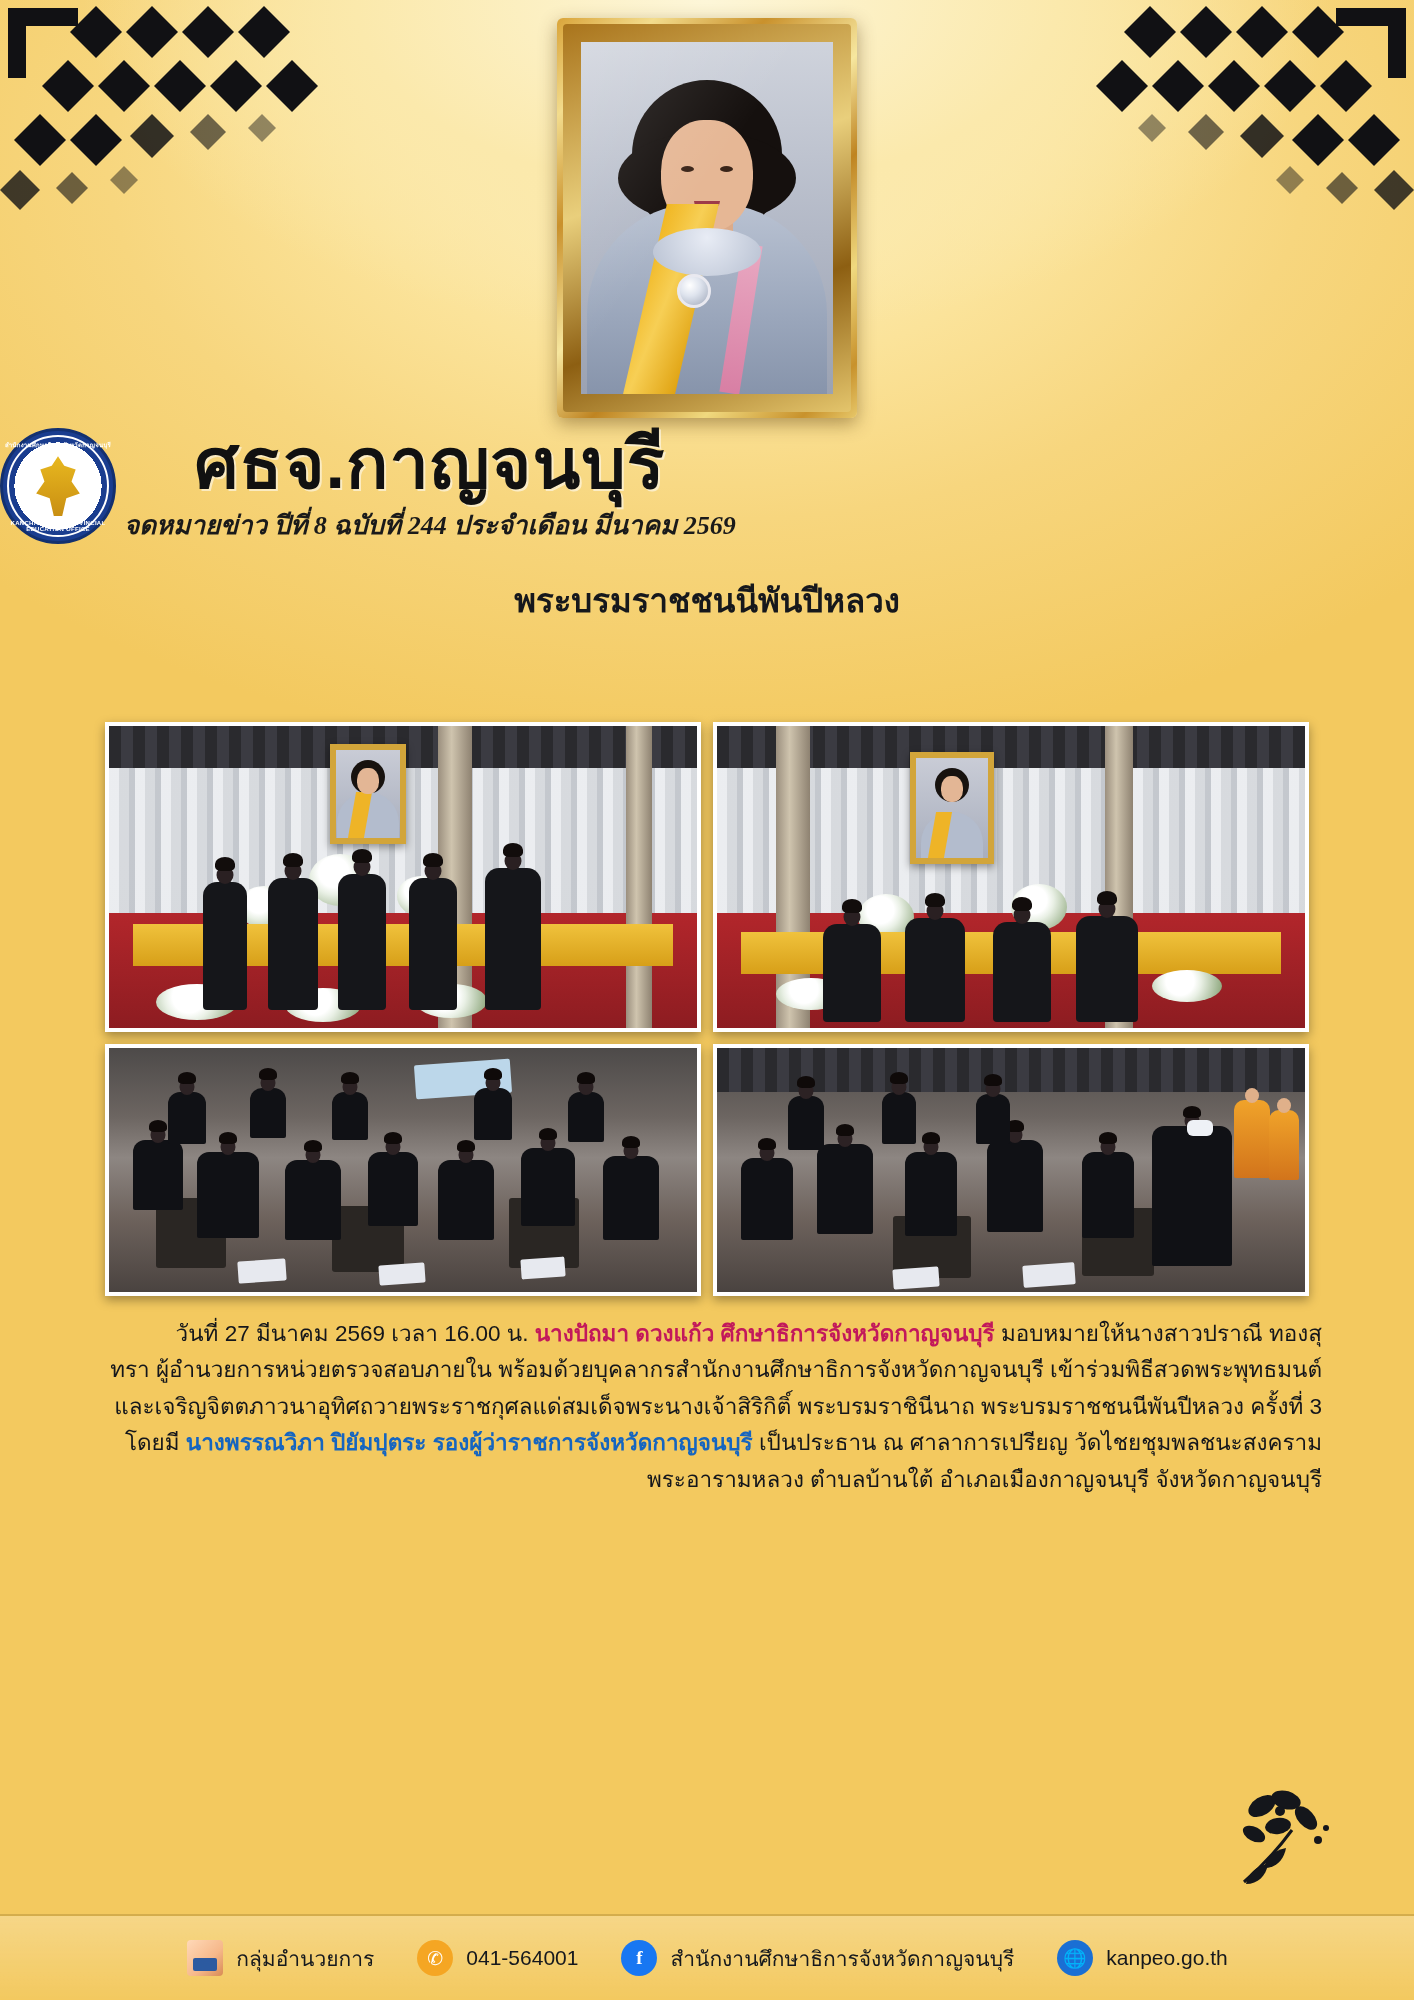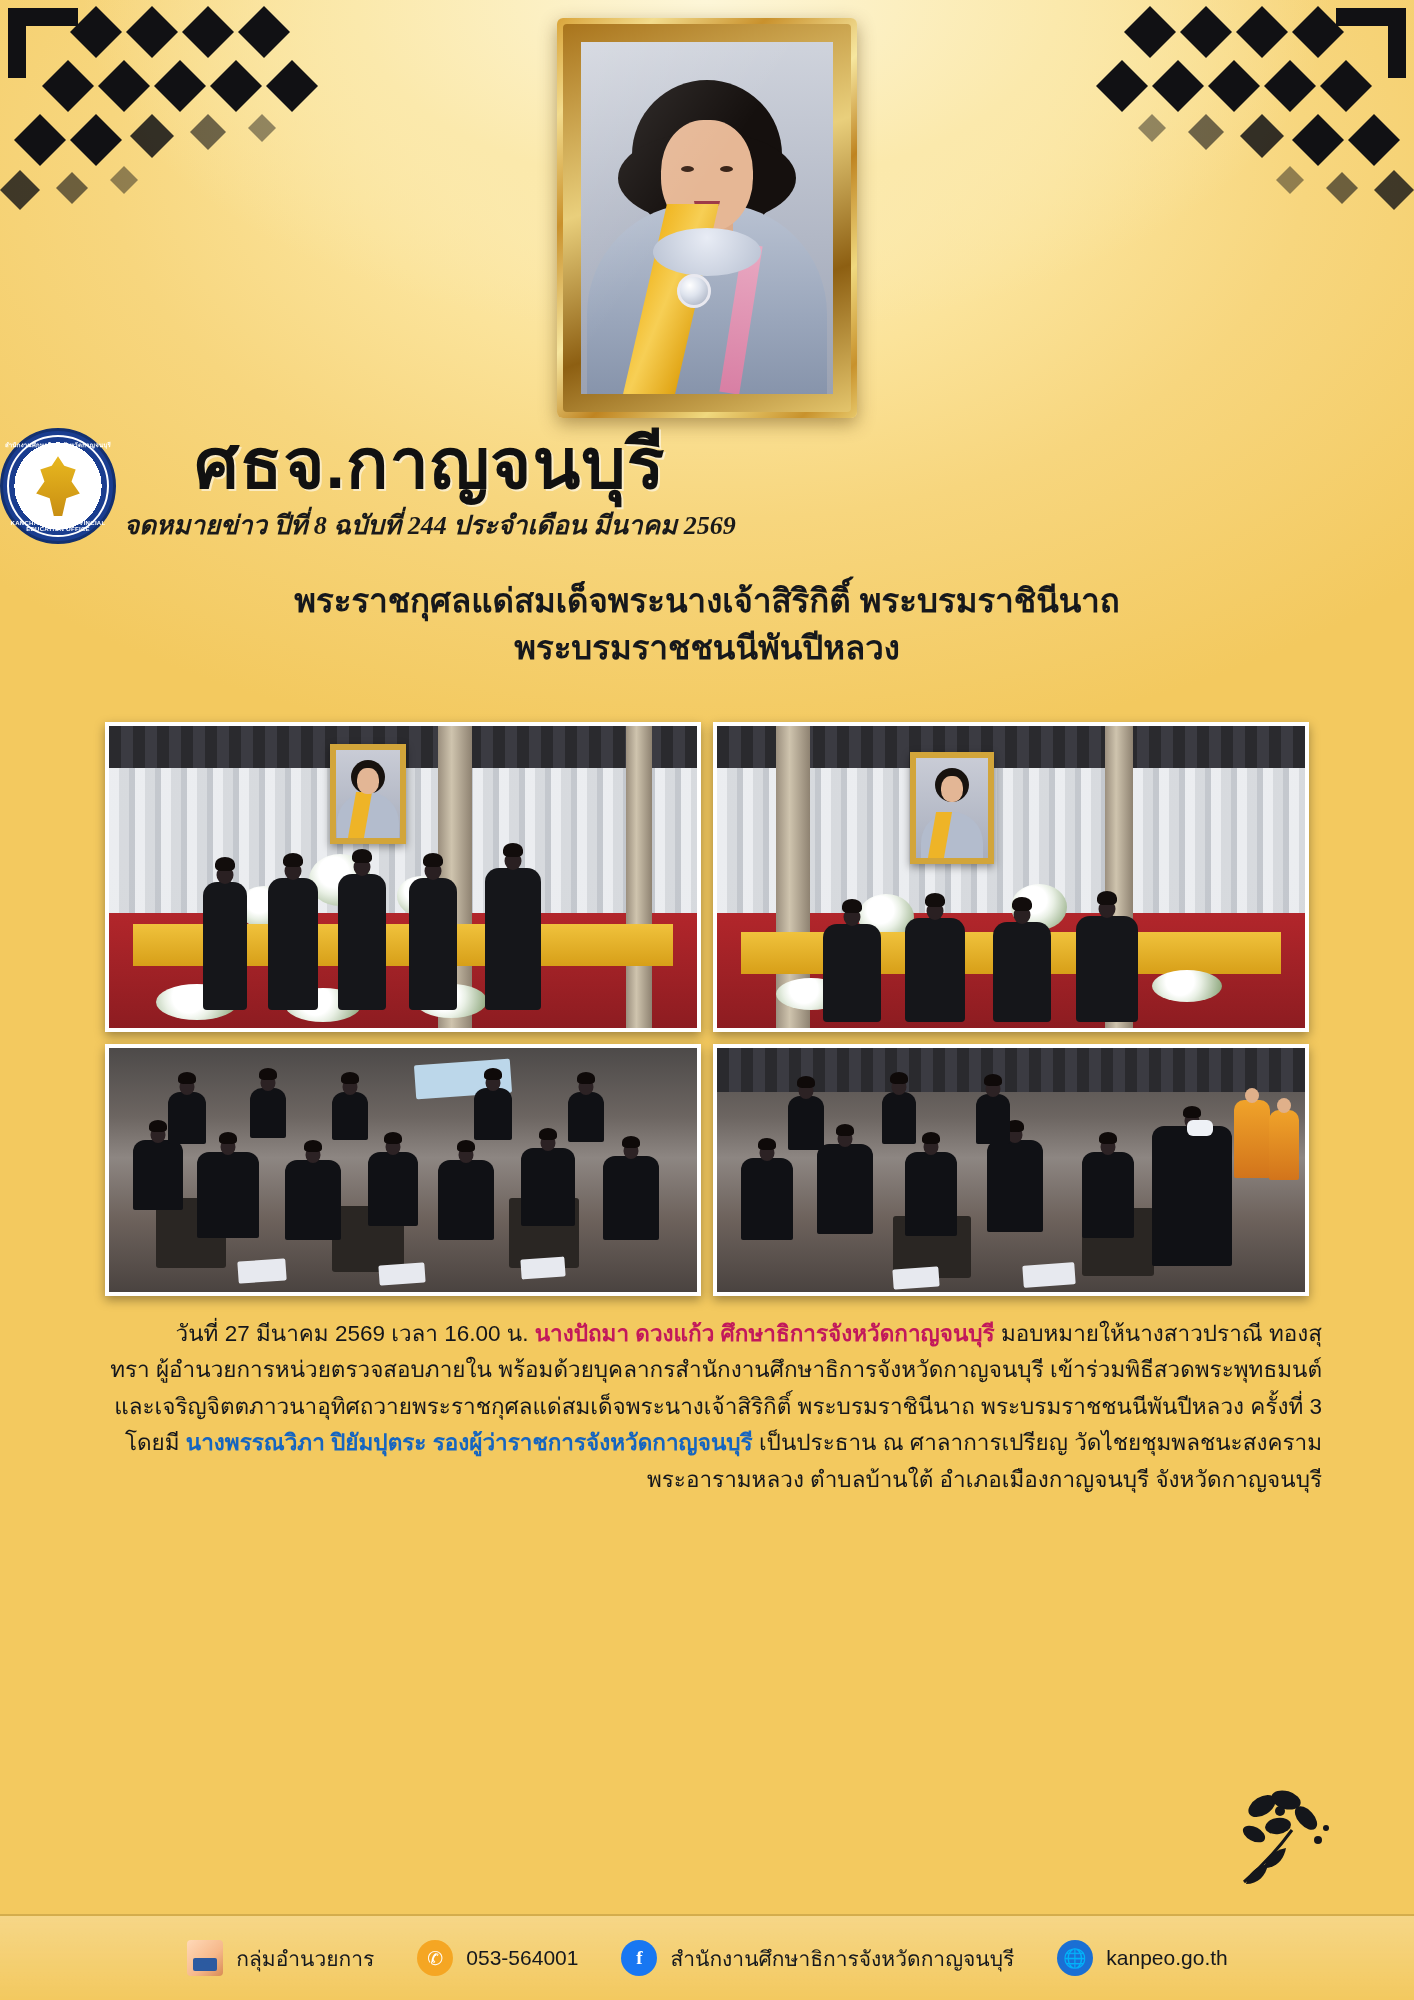--- a/index.html
+++ b/index.html
@@ -406,7 +406,6 @@
 </div>
 
 <div class="headline">
-  <div>พระราชกุศลแด่สมเด็จพระนางเจ้าสิริกิติ์ พระบรมราชินีนาถ</div>
   <div>พระบรมราชชนนีพันปีหลวง</div>
 </div>
 

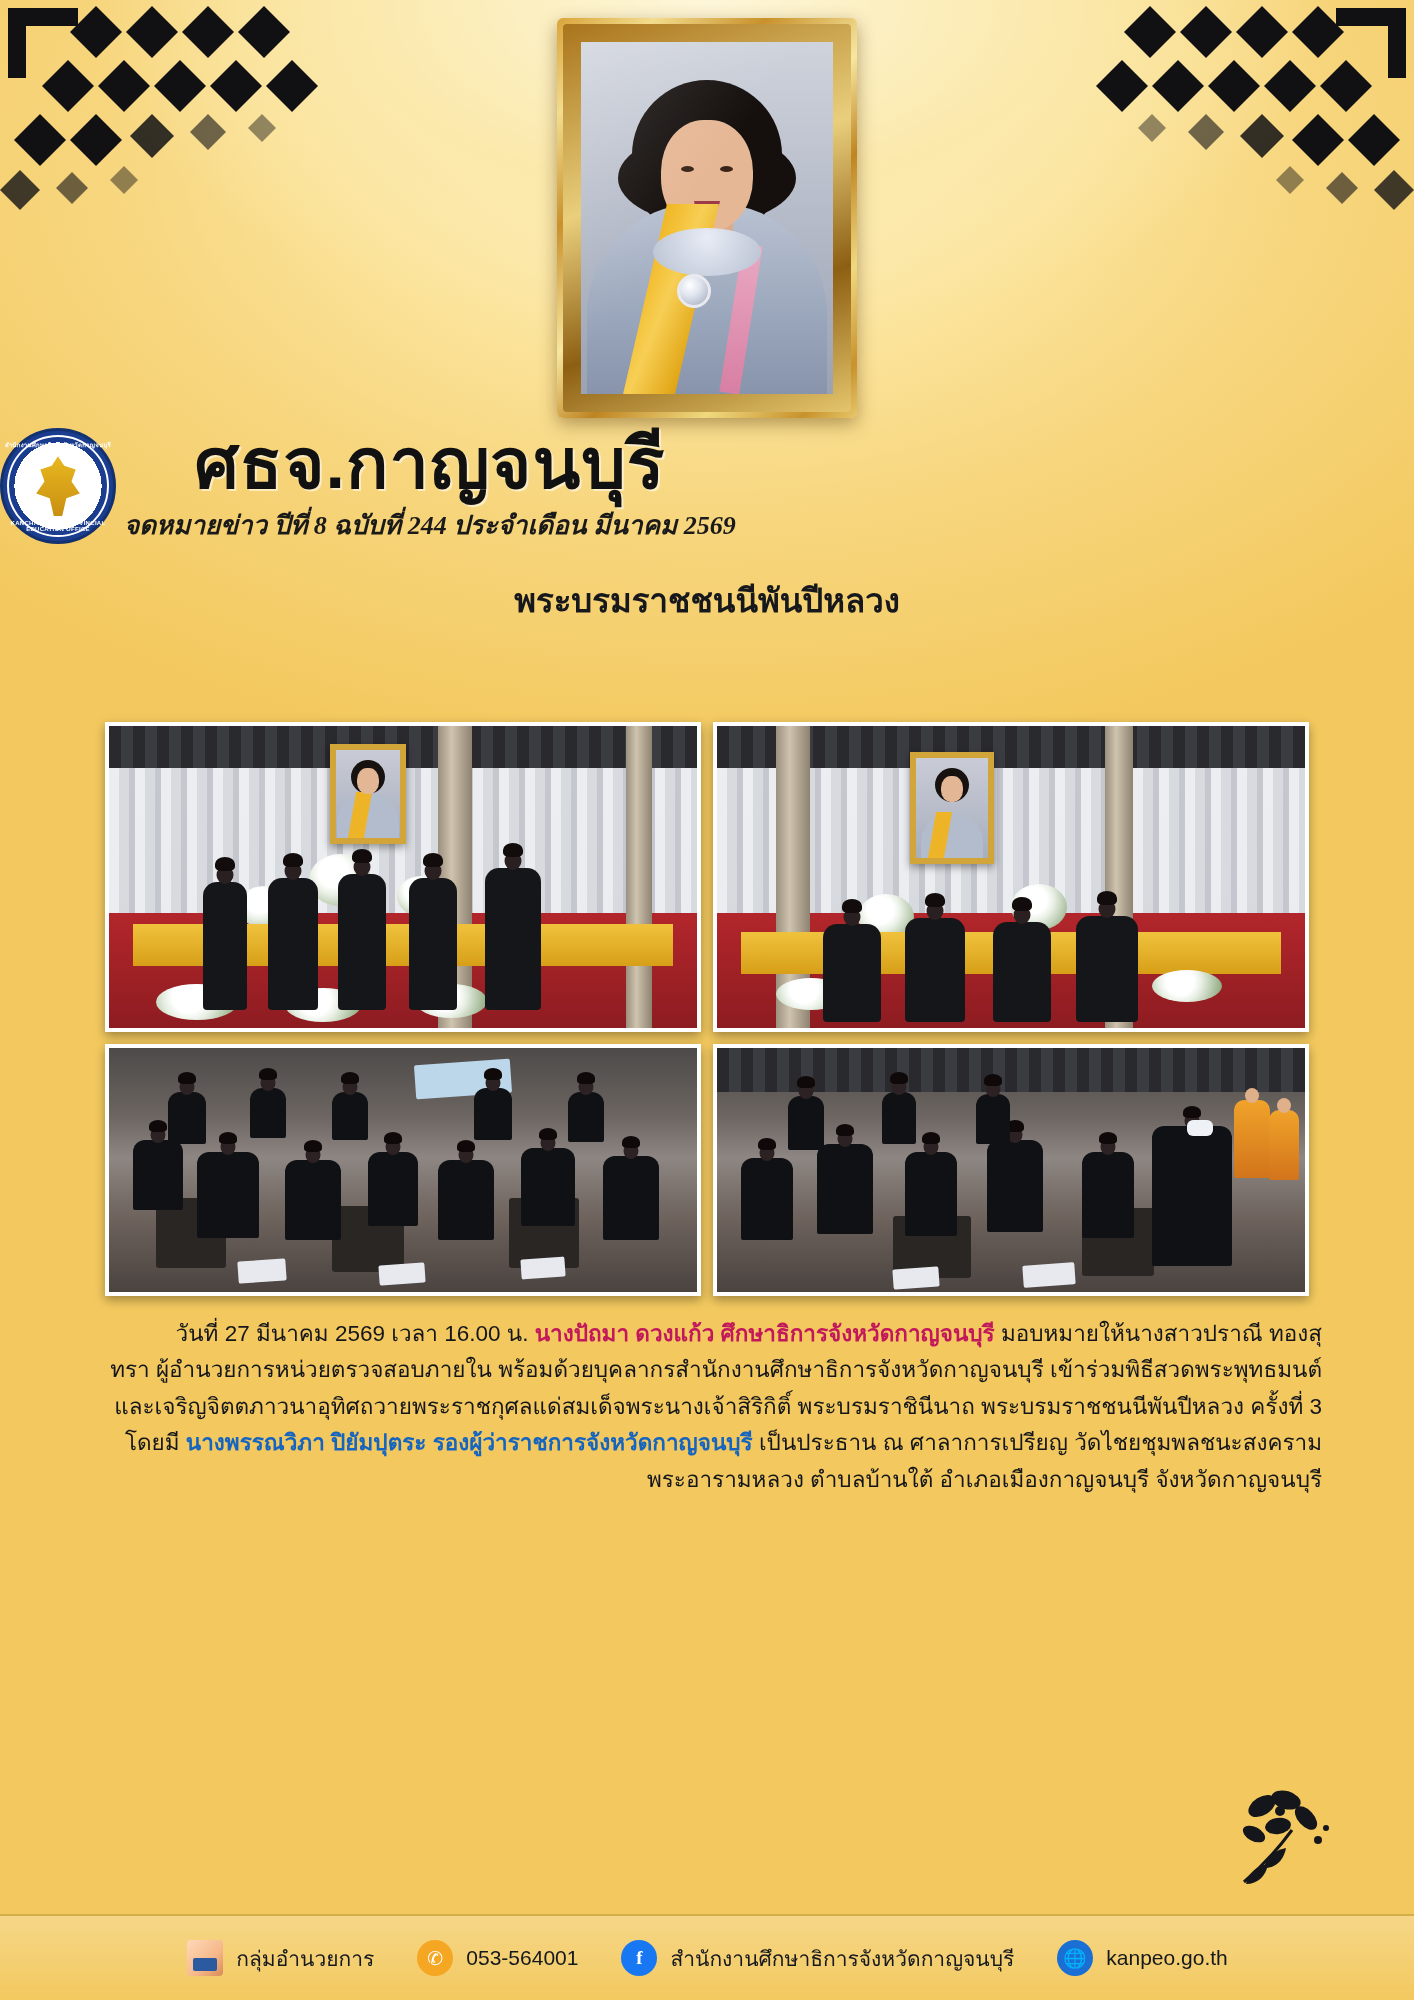--- a/index.html
+++ b/index.html
@@ -536,7 +536,7 @@
     <span class="f-ico">
         <span class="ico-circle ico-phone">✆</span>
       </span>
-    <span class="f-label">053-564001</span>
+    <span class="f-label">041-564001</span>
   </div>
   <div class="f-item">
     <span class="f-ico">

